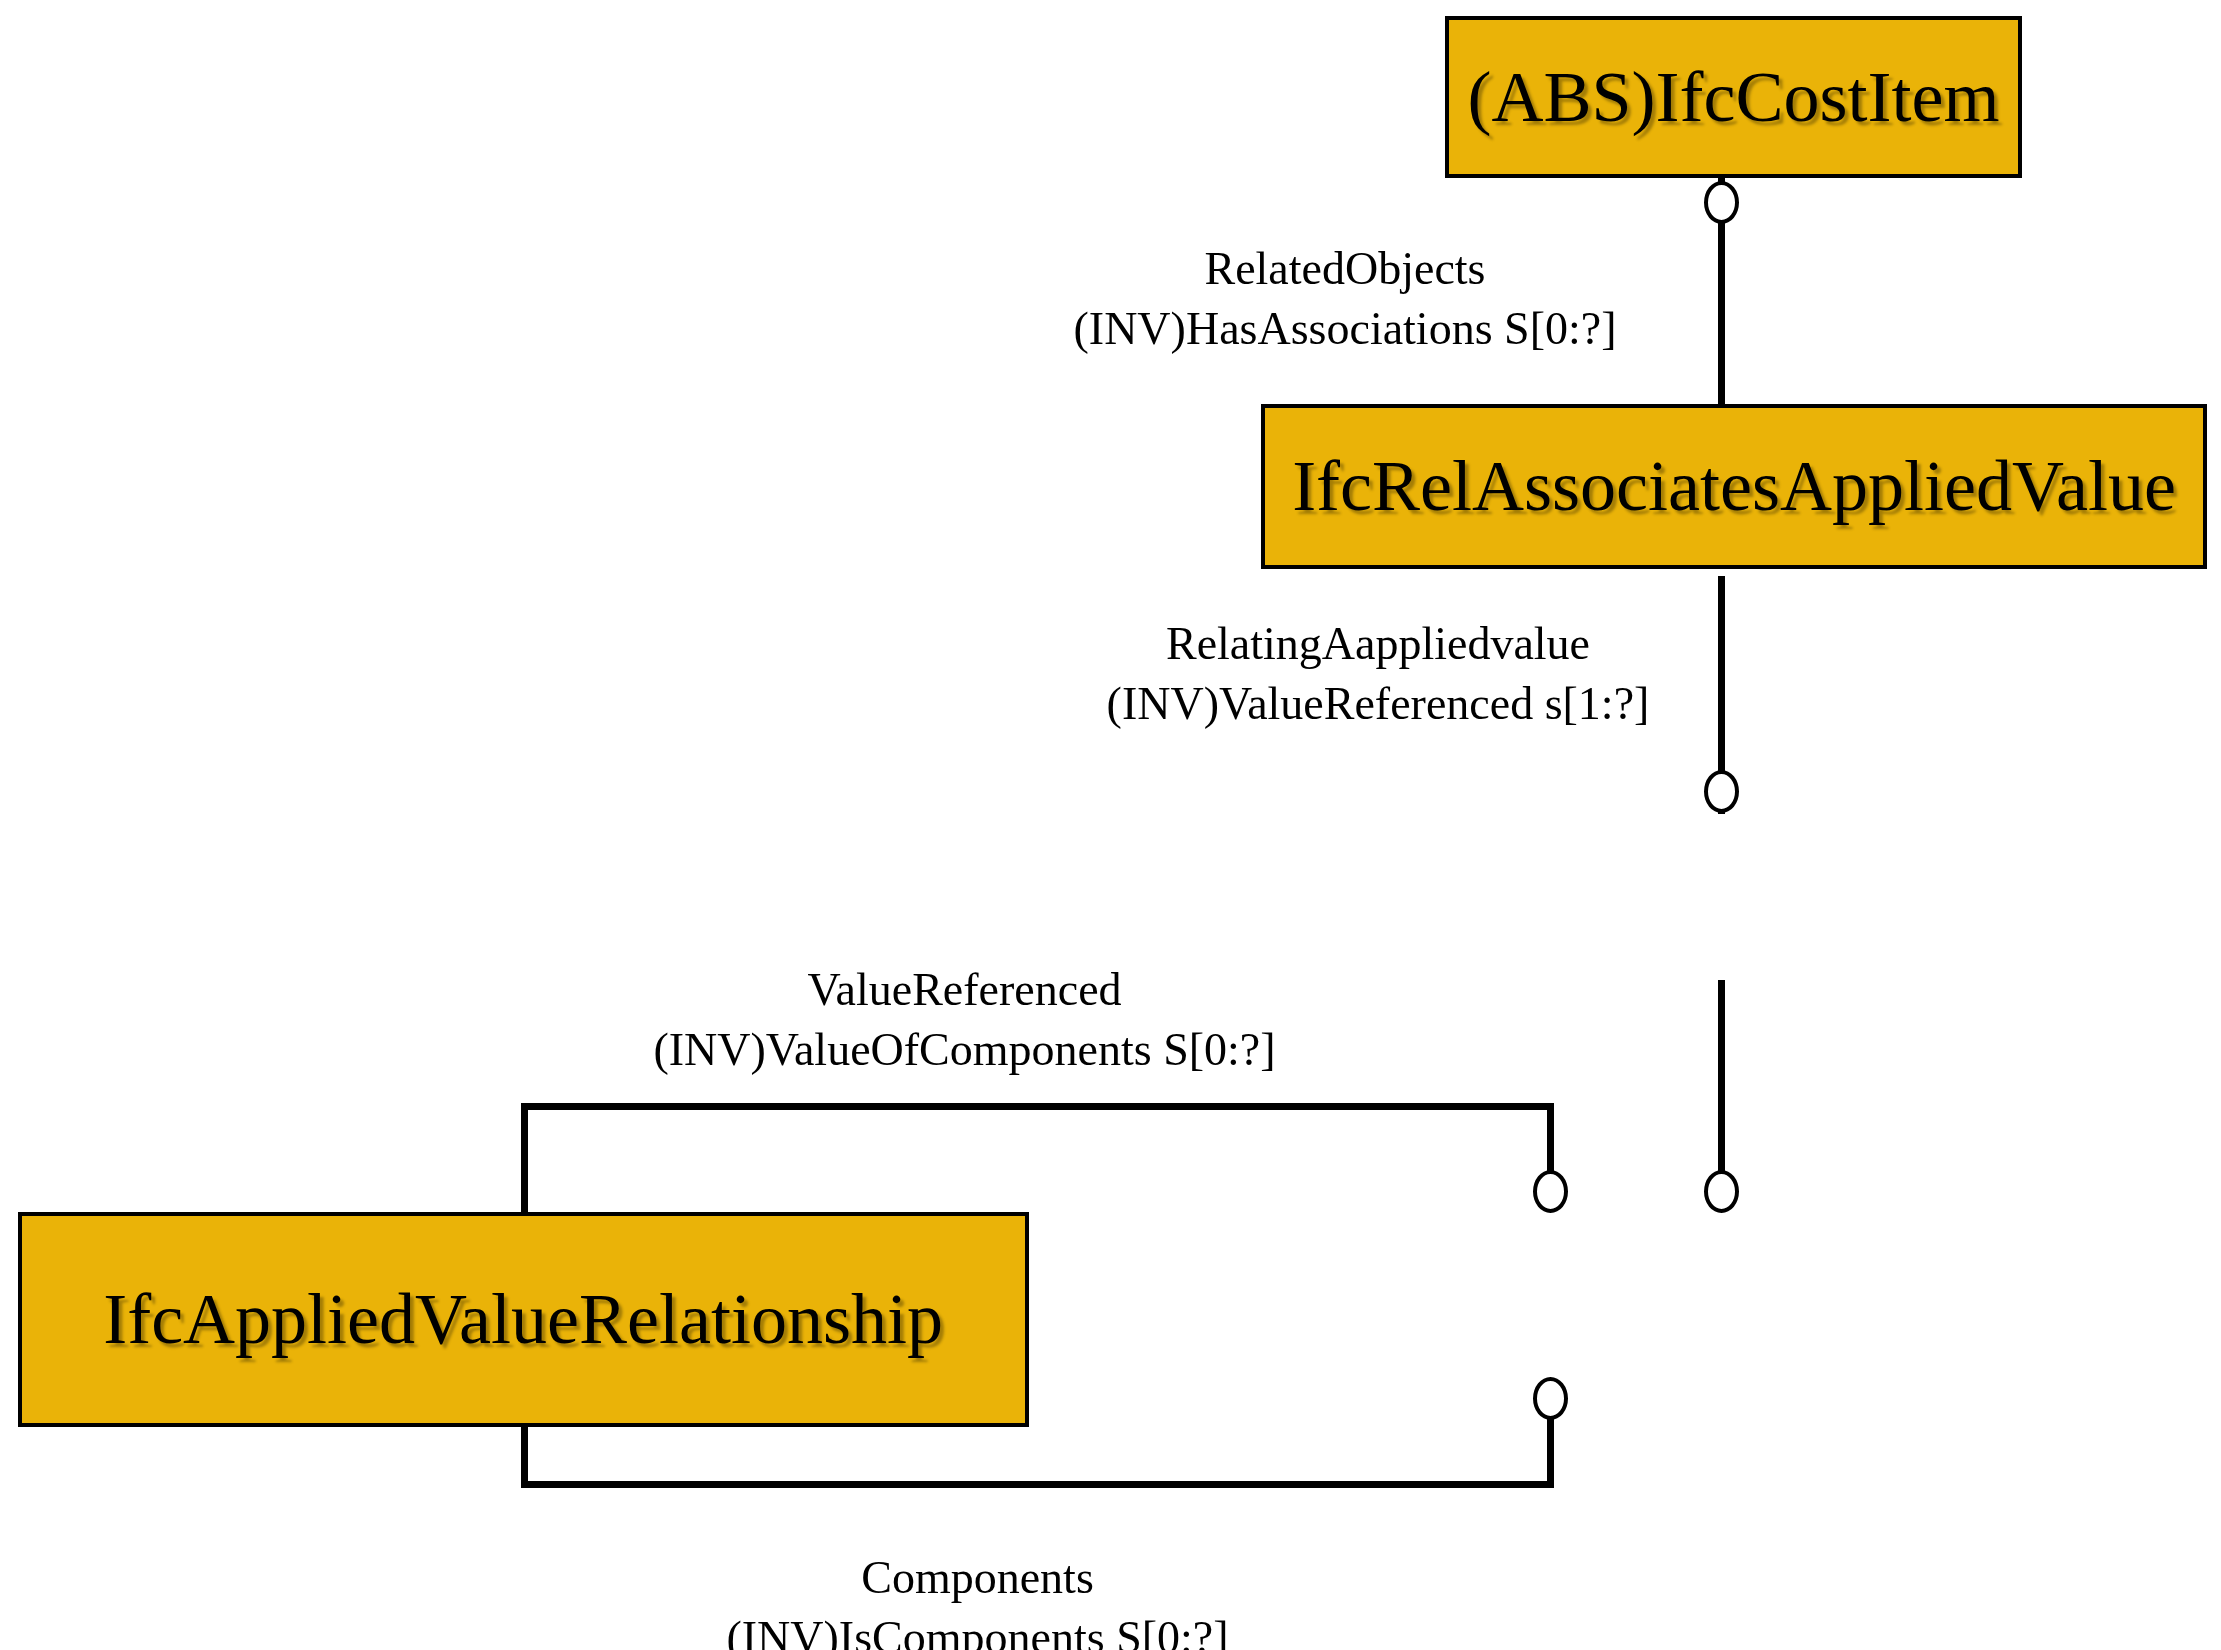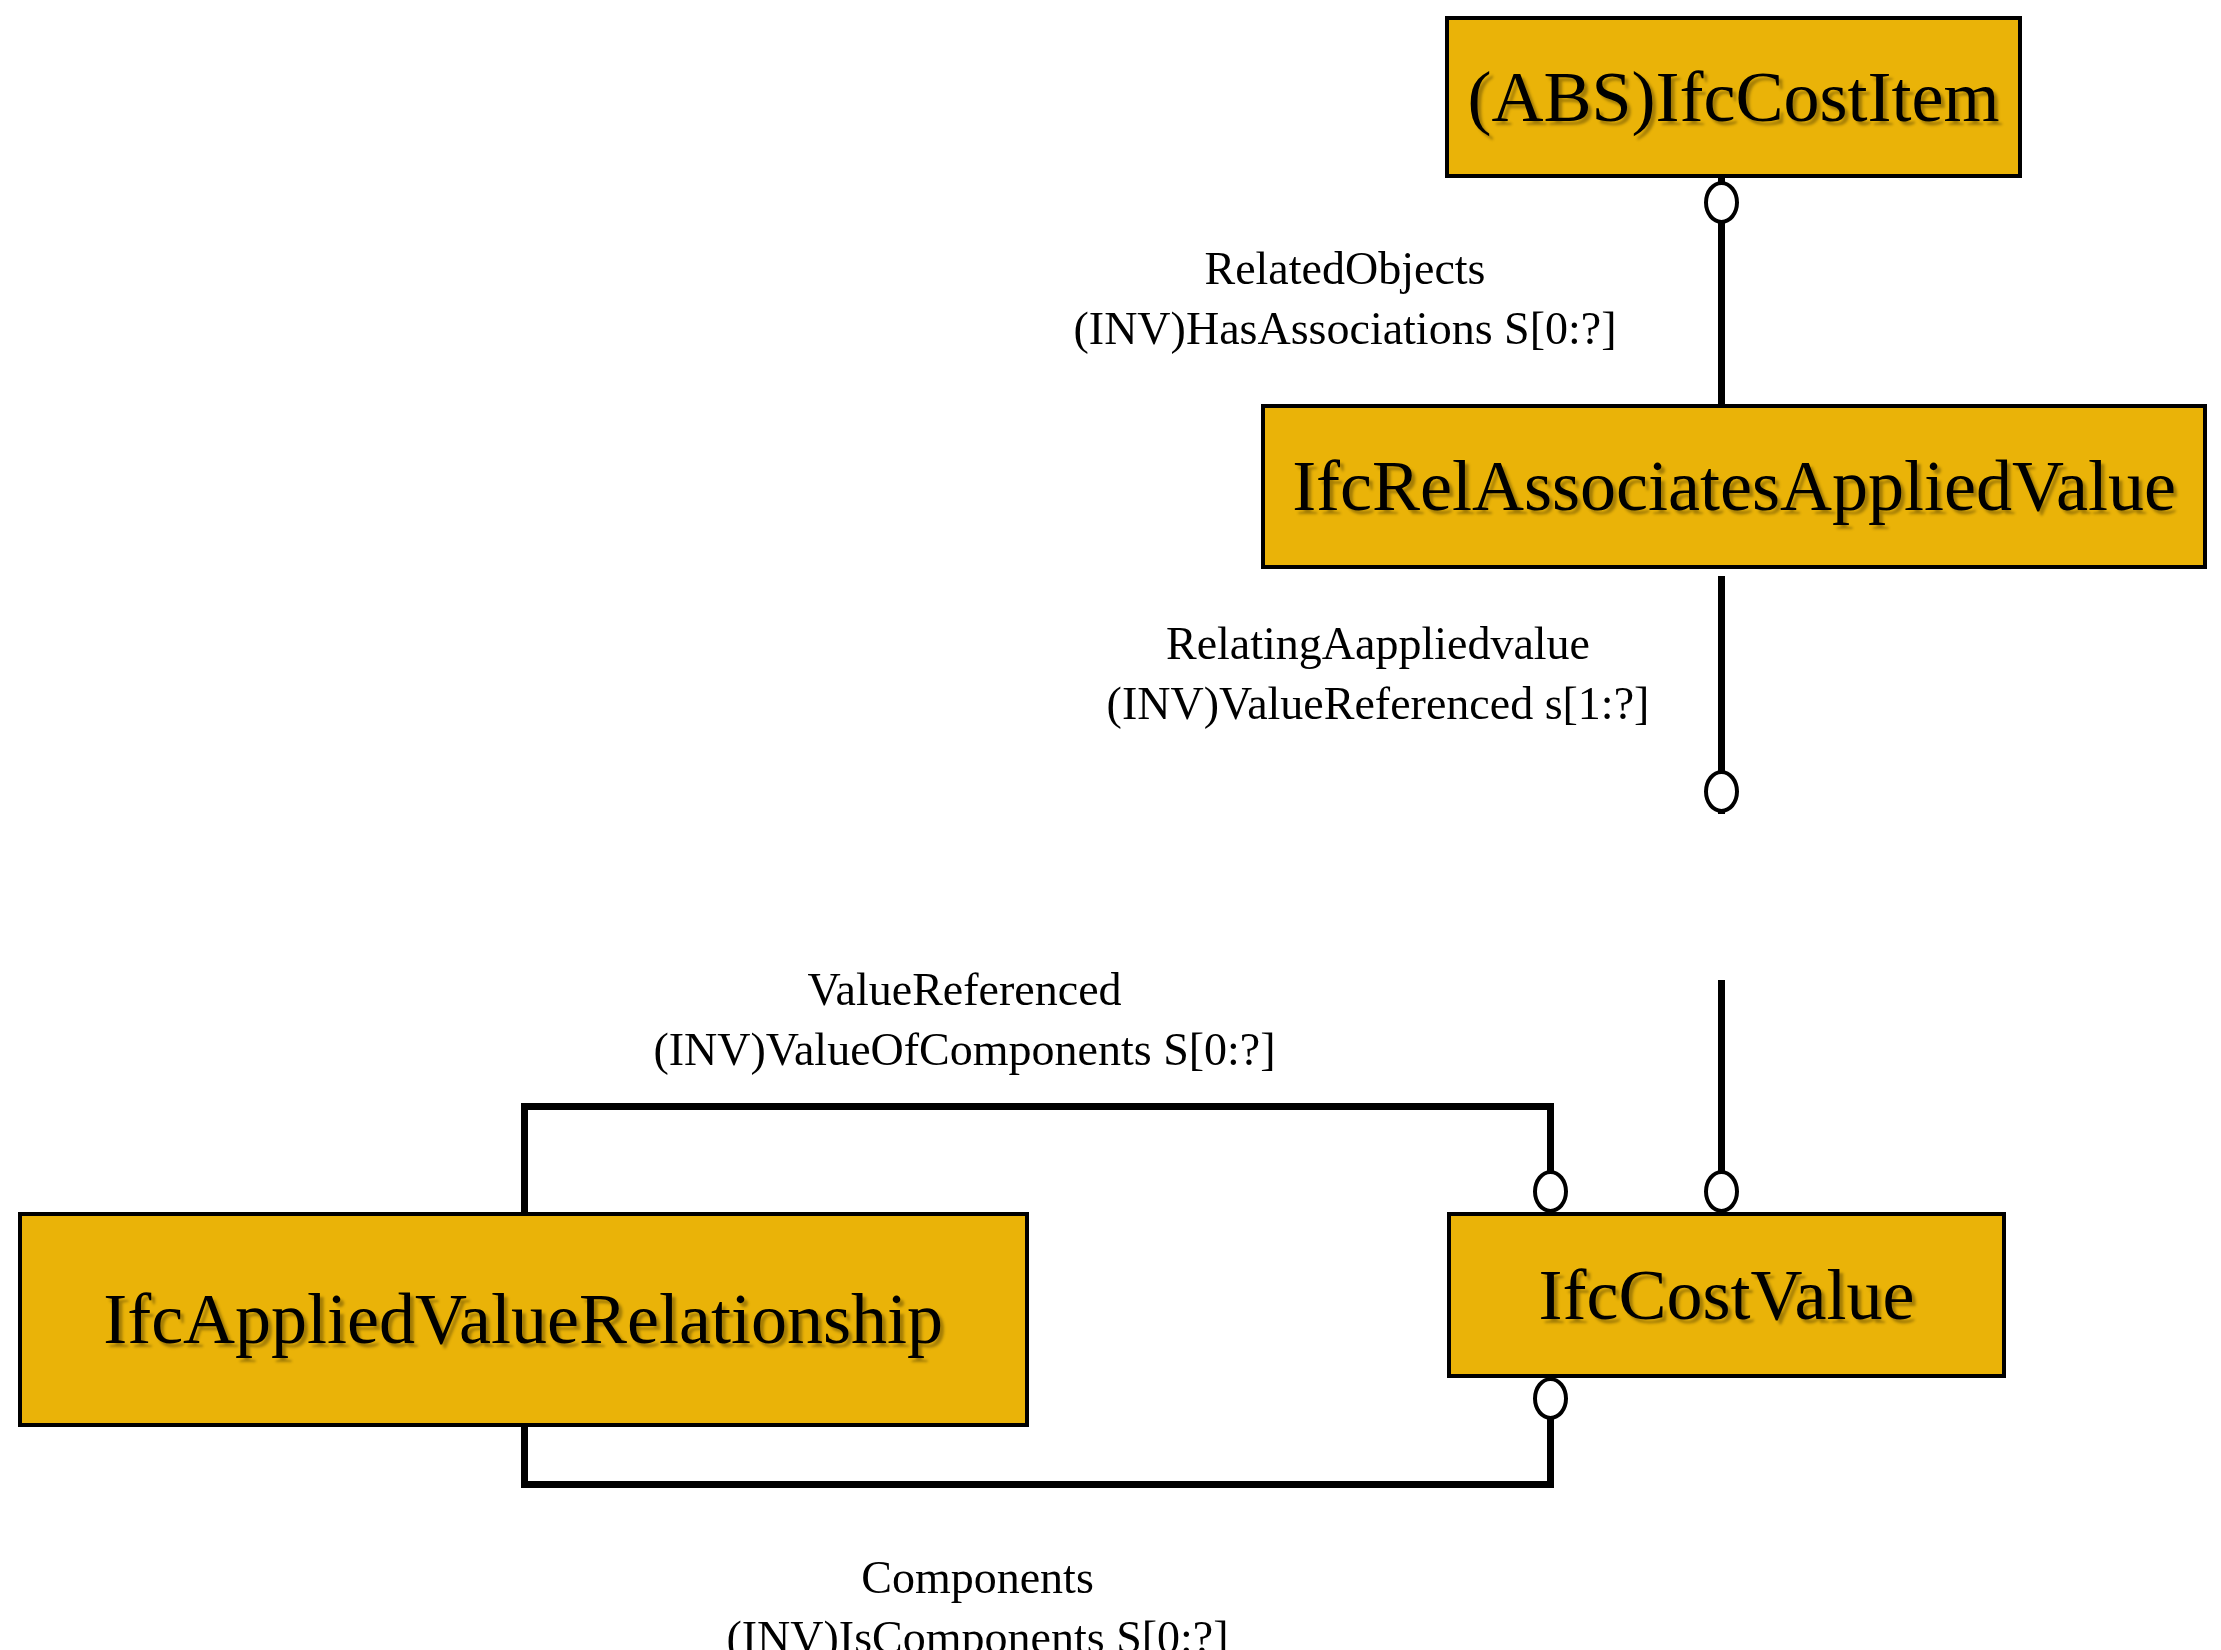--- a/index.html
+++ b/index.html
@@ -96,9 +96,6 @@
     <span class="entity-label">IfcAppliedValueRelationship</span>
   </div>
 
-  <div class="entity-box" style="left:1447px; top:1212px; width:559px; height:166px;">
-    <span class="entity-label">IfcCostValue</span>
-  </div>
 
   <div class="edge-label" style="left:974px; top:239px; width:742px;">
     <div>RelatedObjects</div>

